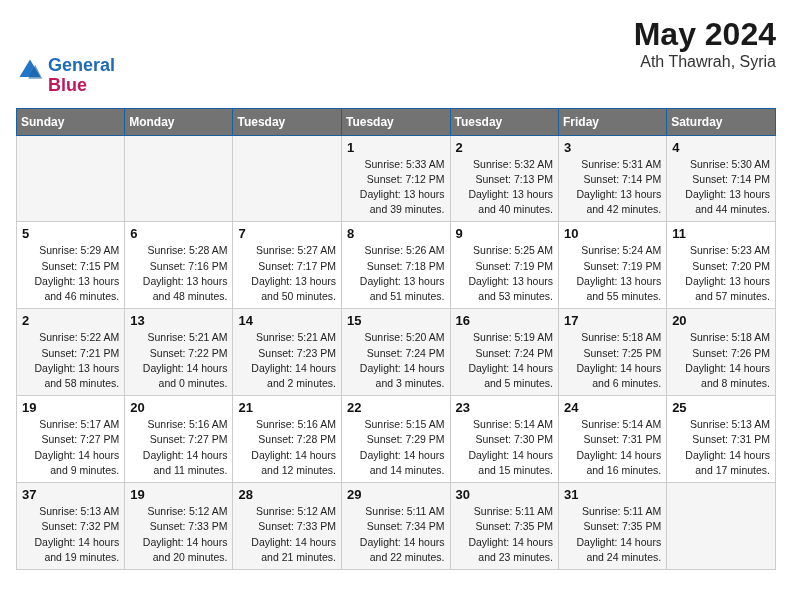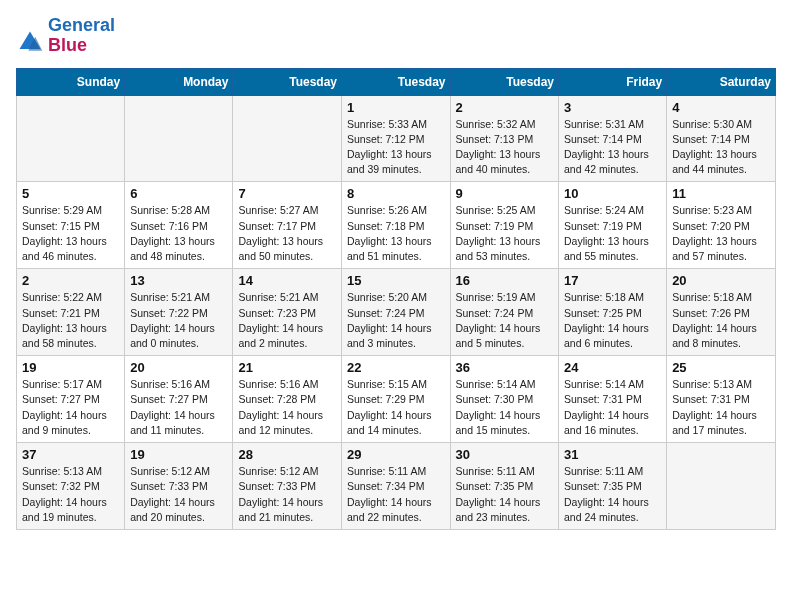--- a/index.html
+++ b/index.html
@@ -103,6 +103,10 @@
       <div><span style="color:#be185d">Blue</span></div>
     </div>
   </div>
+  <div class="title-block">
+    <div class="month-year">May 2024</div>
+    <div class="location">Ath Thawrah, Syria</div>
+  </div>
 </div>
 
 <table class="calendar">

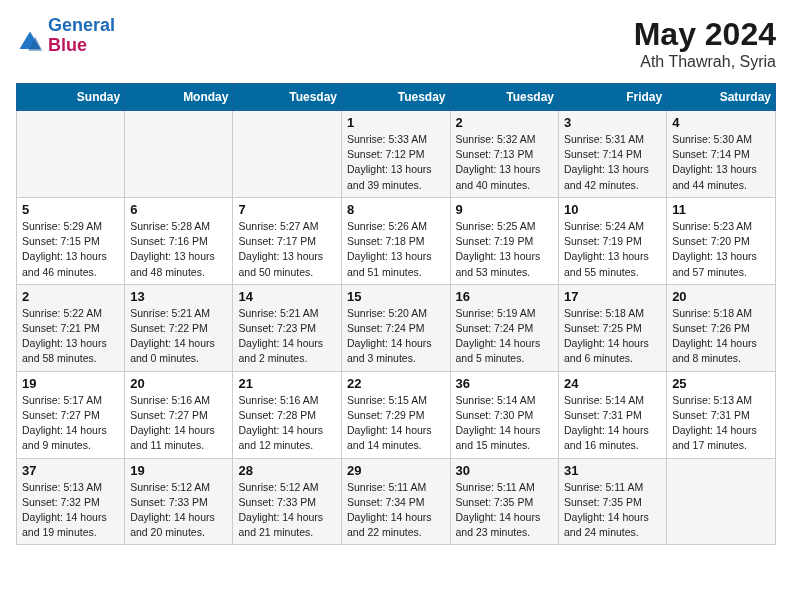--- a/index.html
+++ b/index.html
@@ -18,8 +18,9 @@
     }
     .logo {
       display: flex;
-      align-items: flex-end;
+      align-items: flex-start;
       gap: 4px;
+      margin-top: 40px;
     }
     .logo-text {
       font-size: 18px;

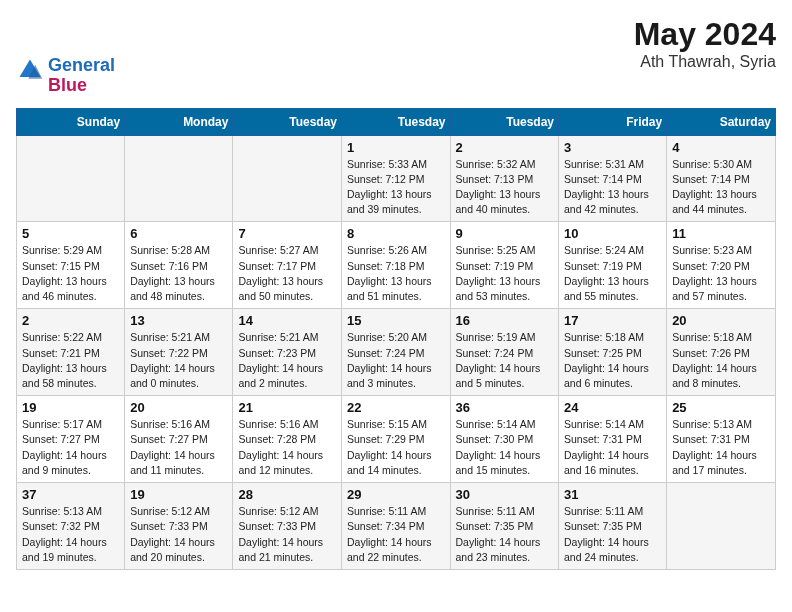--- a/index.html
+++ b/index.html
@@ -53,10 +53,10 @@
       font-size: 11px;
     }
     .calendar th {
-      background: #0369a1;
+      background: #737373;
       color: #fff;
       padding: 6px 4px;
-      text-align: right;
+      text-align: left;
       font-size: 12px;
       font-weight: bold;
       border: 1px solid #1a5fa0;

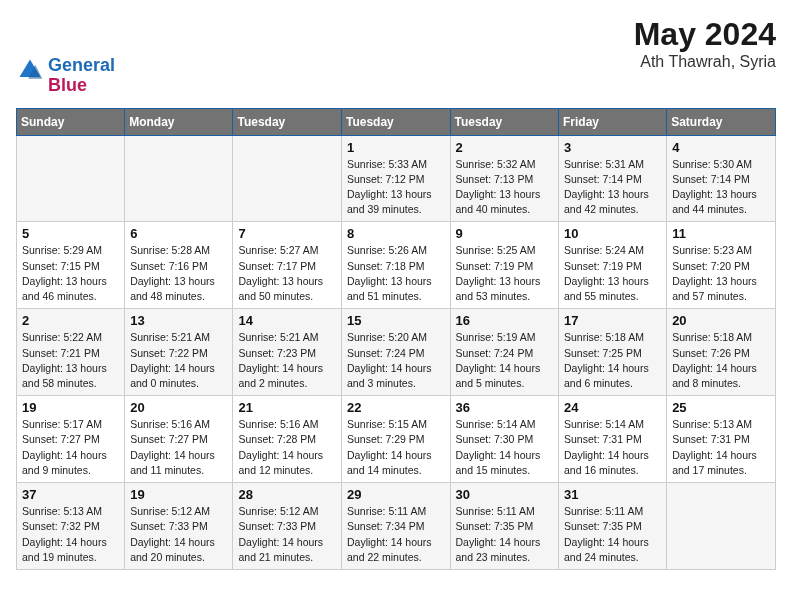--- a/index.html
+++ b/index.html
@@ -85,6 +85,7 @@
       font-size: 10.5px;
       color: #222;
       line-height: 1.45;
+      text-align: right;
     }
     .empty-cell {
       background: #f9f9f9;

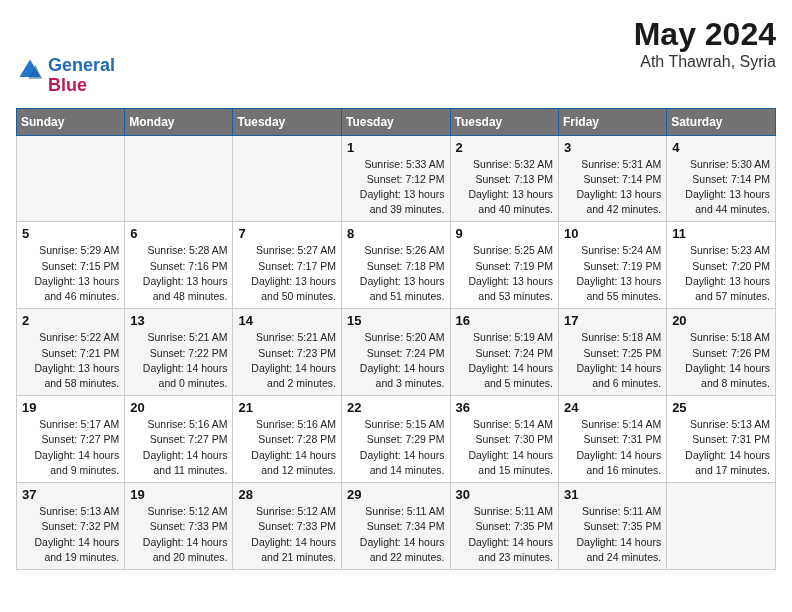--- a/index.html
+++ b/index.html
@@ -223,7 +223,7 @@
           <div class="day-info">Sunrise: 5:15 AM<br>Sunset: 7:29 PM<br>Daylight: 14 hours<br>and 14 minutes.</div>
         </td>
         <td>
-          <div class="day-number">36</div>
+          <div class="day-number">23</div>
           <div class="day-info">Sunrise: 5:14 AM<br>Sunset: 7:30 PM<br>Daylight: 14 hours<br>and 15 minutes.</div>
         </td>
         <td>

